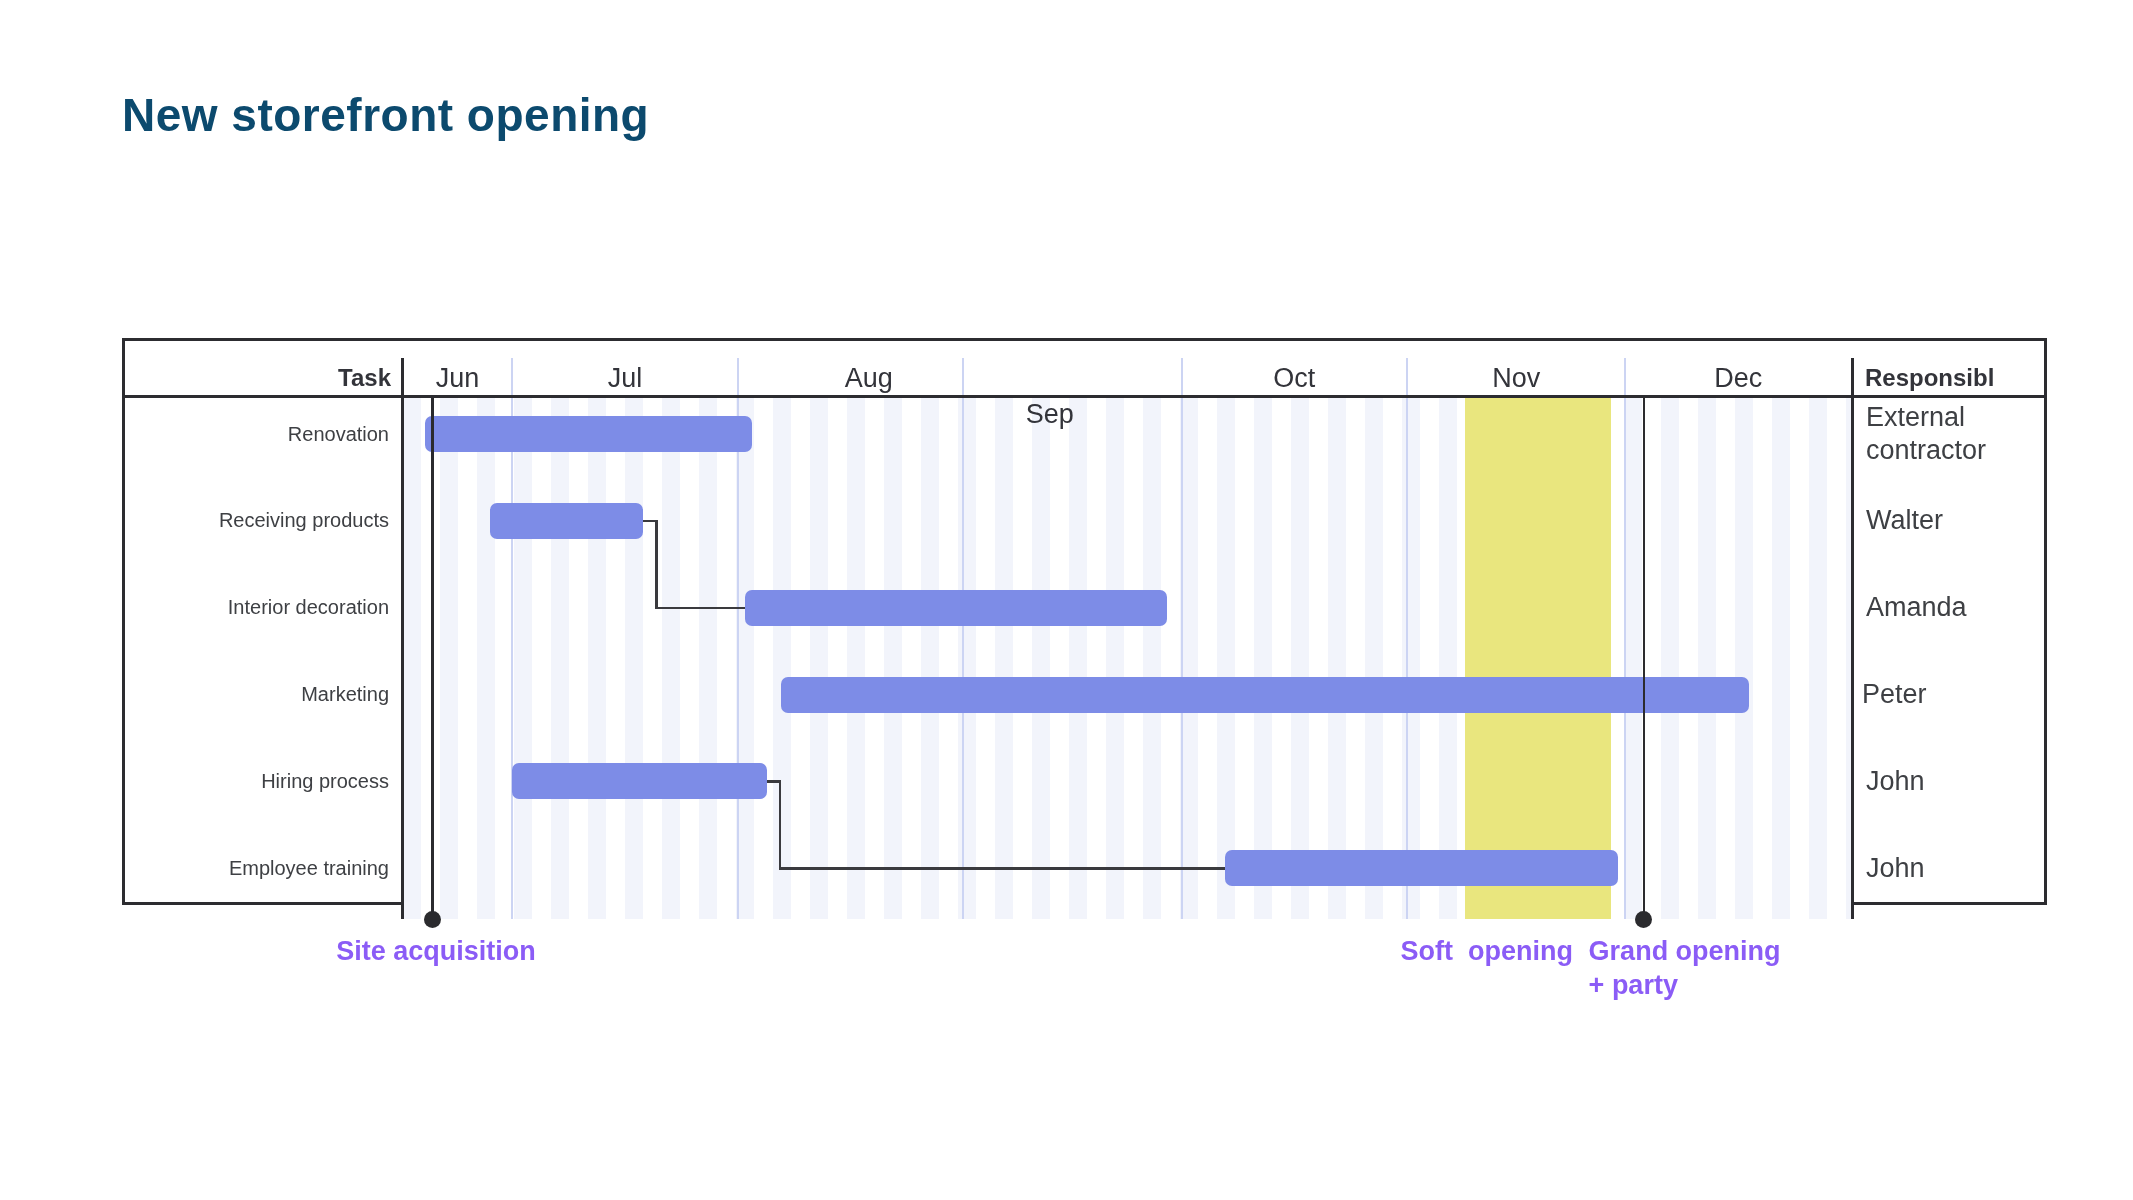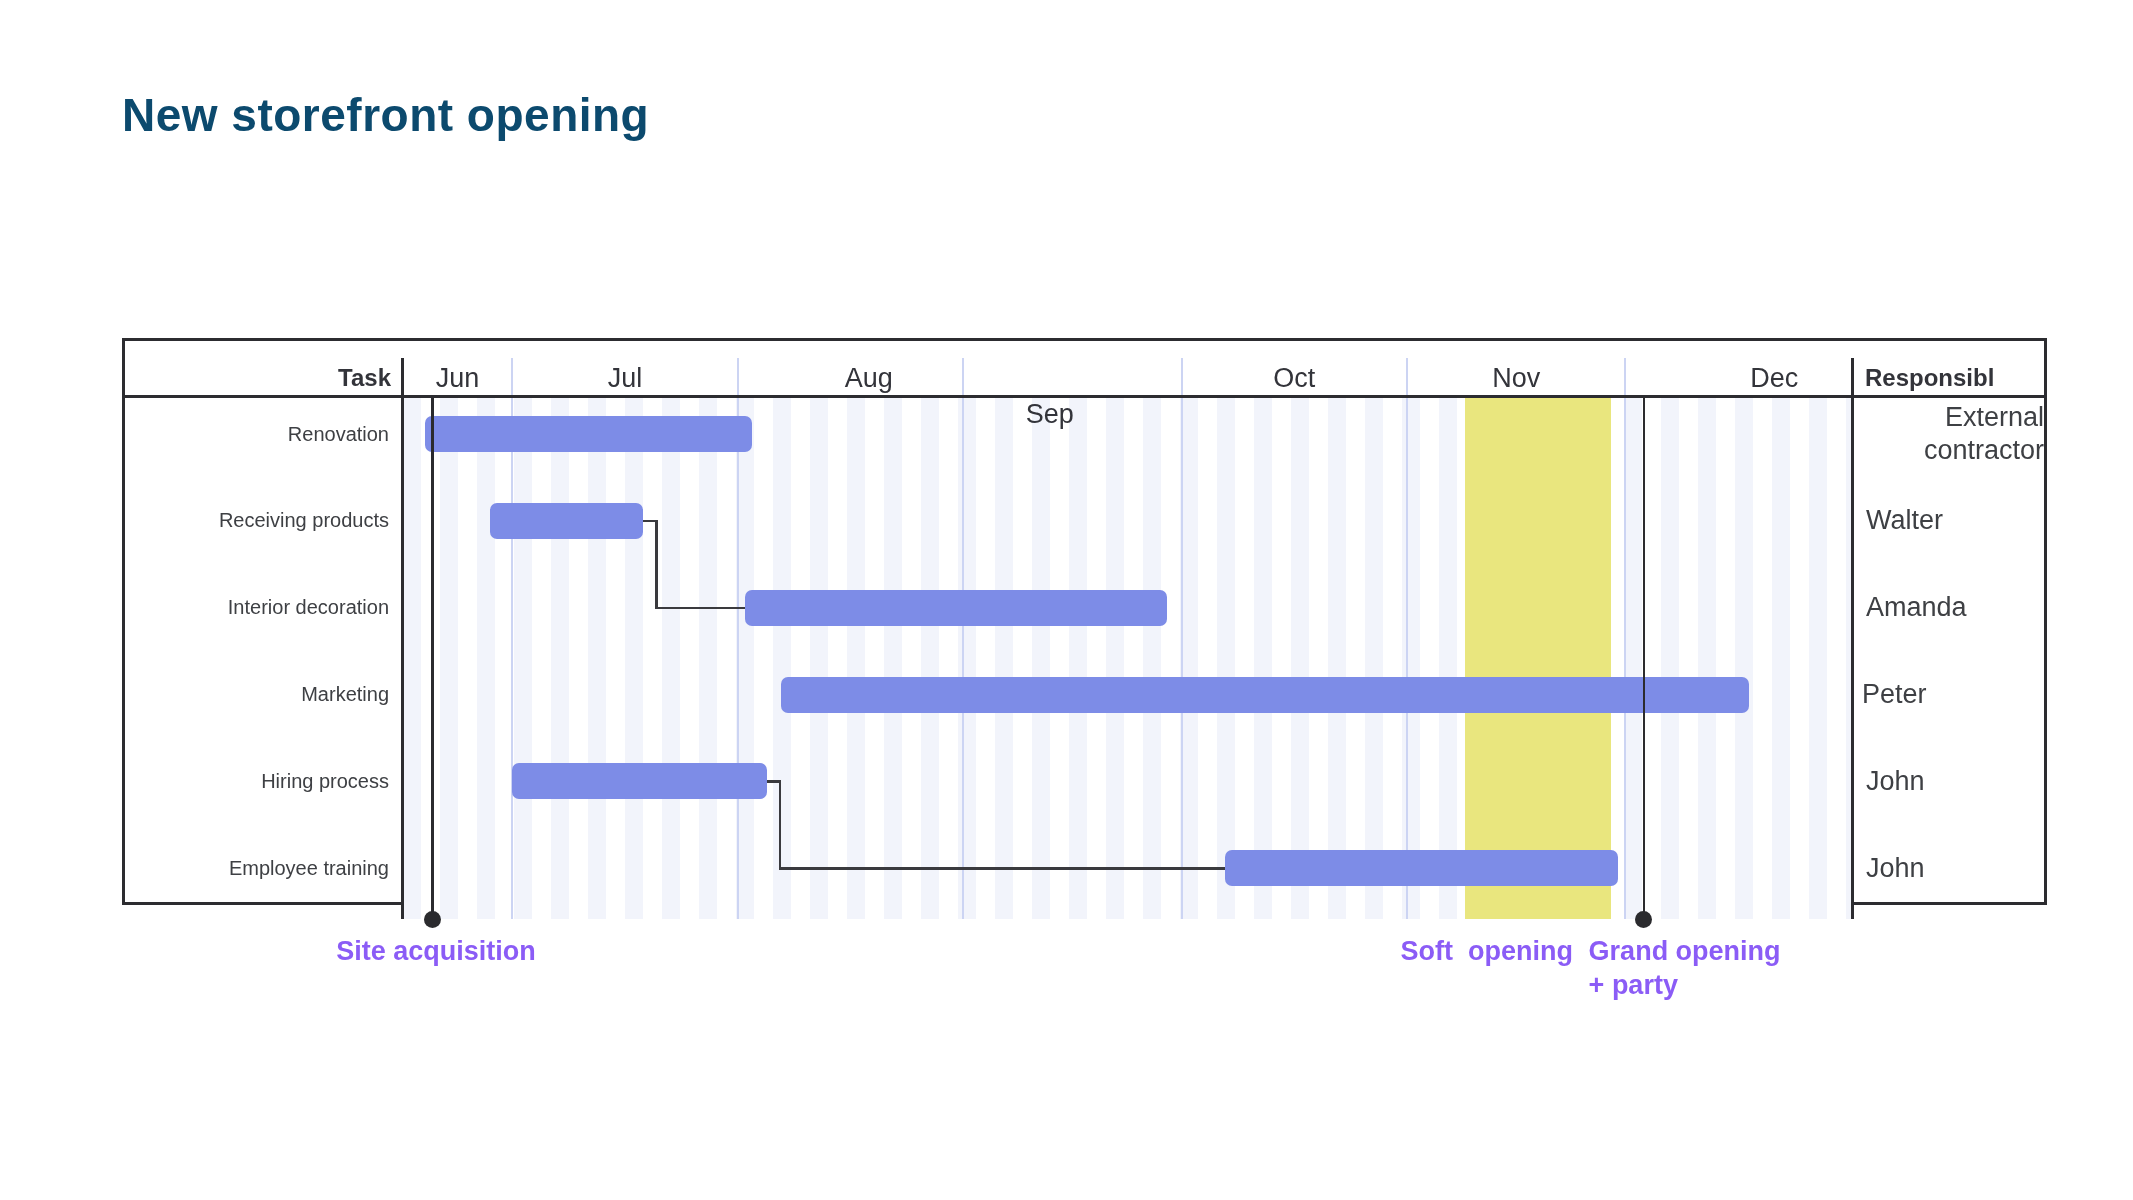--- a/index.html
+++ b/index.html
@@ -57,7 +57,7 @@
         <div class="hcell" style="left: 838.281px; width: 173px; margin-top: 36px;">Sep</div>
         <div class="hcell" style="left: 1056.57px; width: 225.568px;">Oct</div>
         <div class="hcell" style="left: 1282.14px; width: 218.291px;">Nov</div>
-        <div class="hcell" style="left: 1500.43px; width: 225.568px; margin-left: 36px;">Dec</div>
+        <div class="hcell" style="left: 1500.43px; width: 225.568px;">Dec</div>
         <div class="darkline" style="left: 0px; top: 37px; width: 1919px; height: 3px;"></div>
         <div class="darkline" style="left: 276px; top: 0px; width: 2.5px; height: 561px;"></div>
         <div class="darkline" style="left: 1726px; top: 0px; width: 2.5px; height: 561px;"></div>

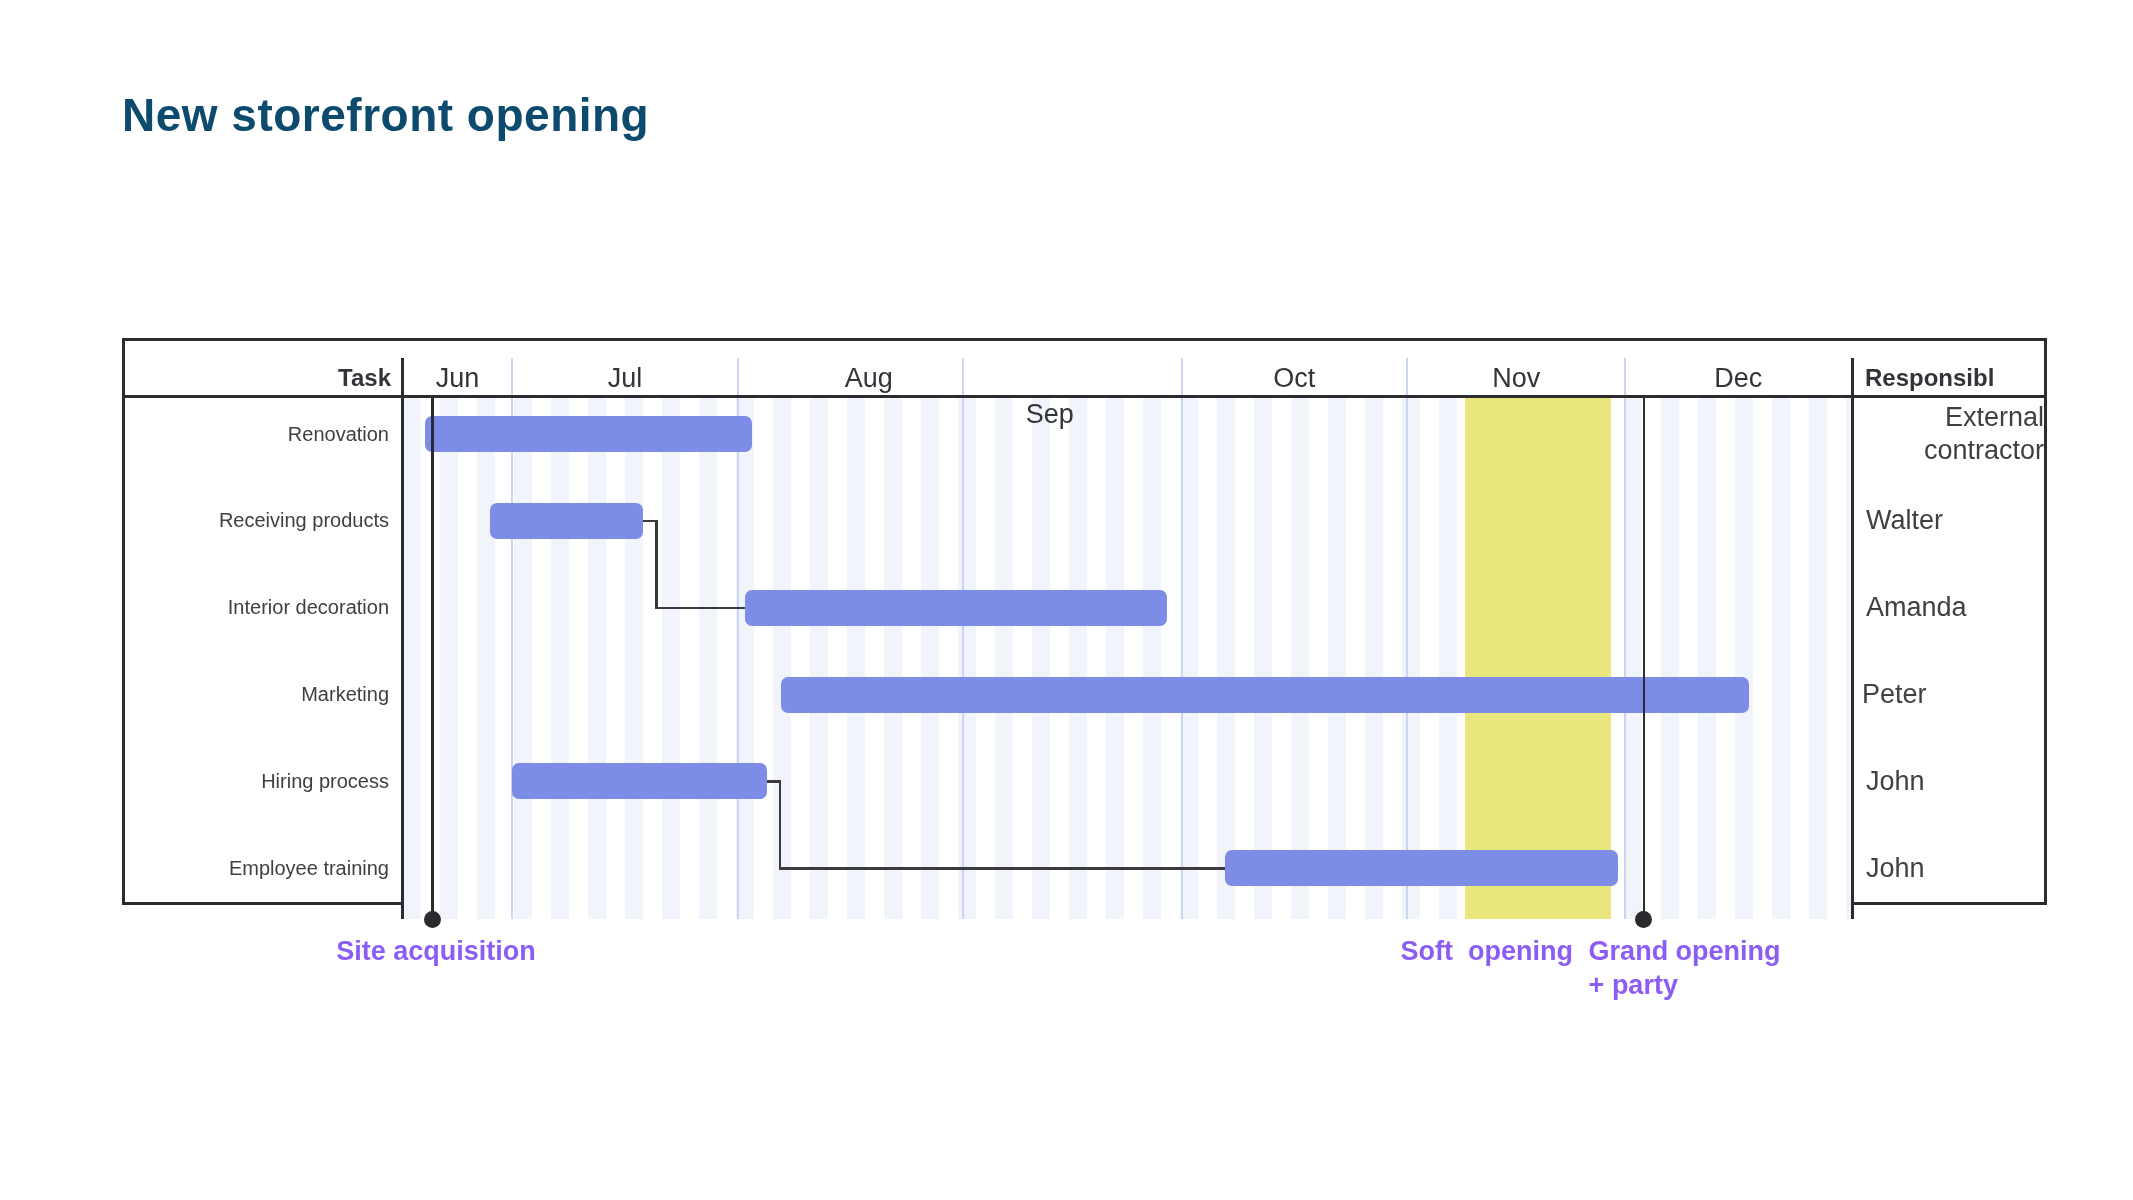--- a/index.html
+++ b/index.html
@@ -64,7 +64,7 @@
       </div>
     <div class="layer" id="rows-layer">
         <div class="tlabel" style="left: 0px; top: 40px; width: 278px; height: 72px;">Renovation</div>
-        <div class="rlabel" style="left: 1726px; top: 40px; width: 193px; height: 72px; text-align: right;">External contractor</div>
+        <div class="rlabel" style="left: 1726px; top: 40px; width: 193px; height: 72px;">External contractor</div>
         <div class="tlabel" style="left: 0px; top: 126.833px; width: 278px; height: 72px;">Receiving products</div>
         <div class="rlabel" style="left: 1726px; top: 126.833px; width: 193px; height: 72px;">Walter</div>
         <div class="tlabel" style="left: 0px; top: 213.667px; width: 278px; height: 72px;">Interior decoration</div>

